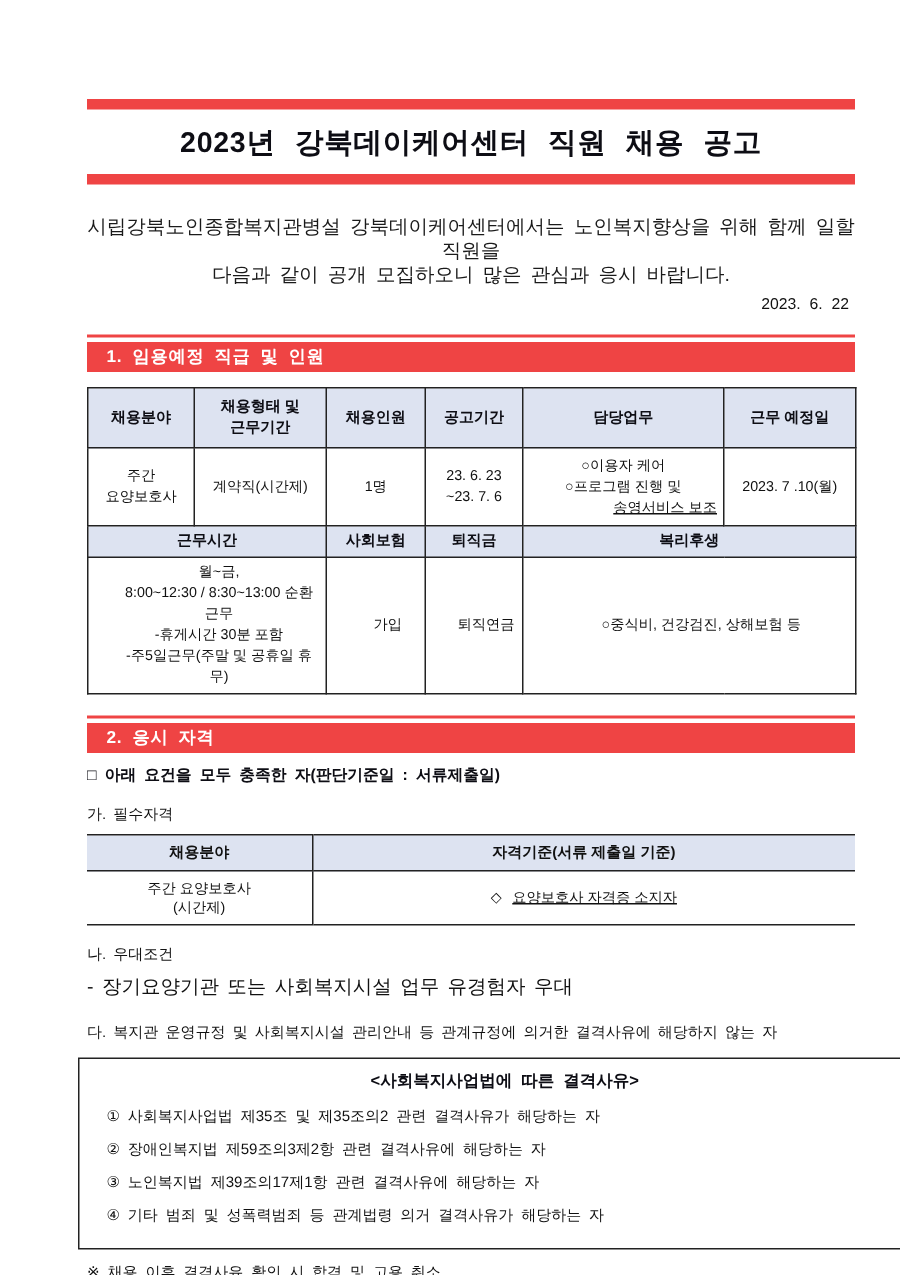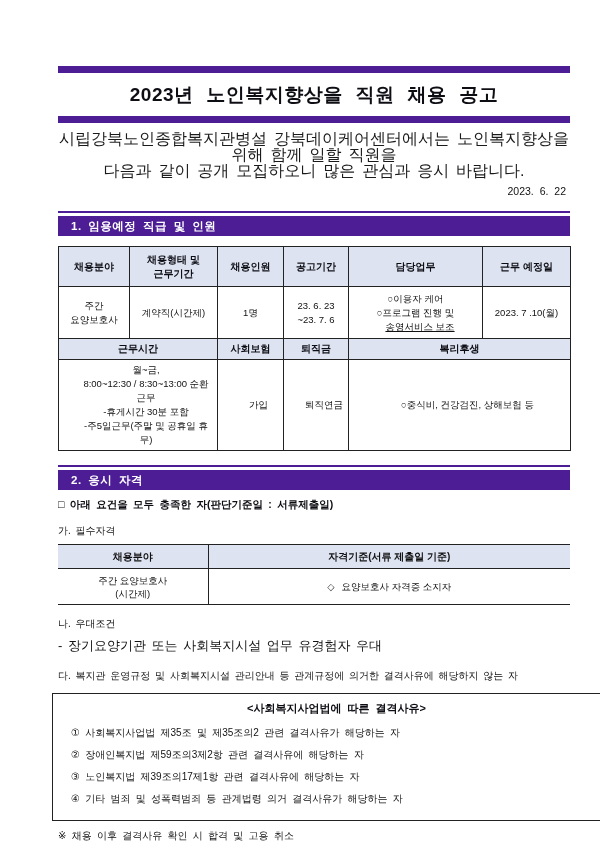--- a/index.html
+++ b/index.html
@@ -142,7 +142,7 @@
 
   <div class="title-banner">
     <div class="title-bar navy"></div>
-    <div class="title-text">2023년 노인복지향상을 직원 채용 공고</div>
+    <div class="title-text">2023년 강북데이케어센터 직원 채용 공고</div>
     <div class="title-bar navy"></div>
   </div>
 

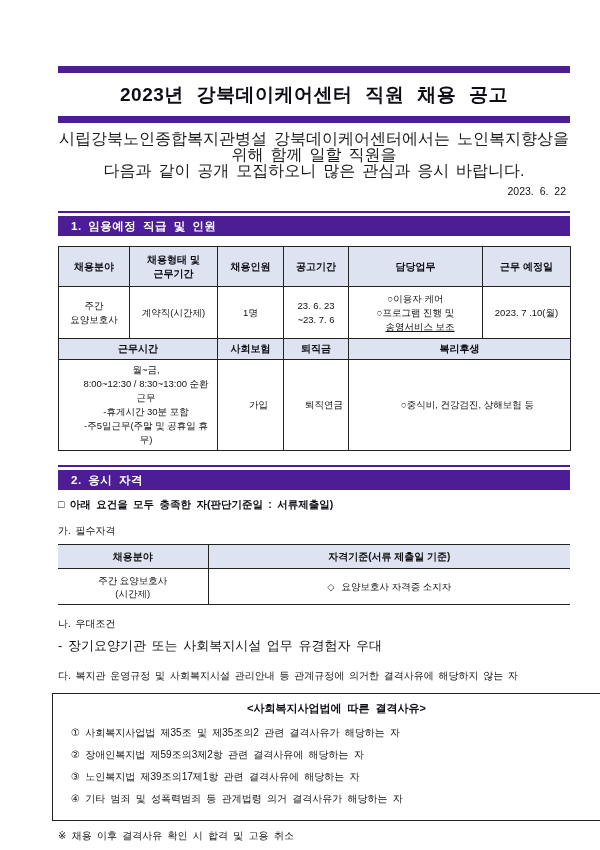--- a/index.html
+++ b/index.html
@@ -31,9 +31,9 @@
 
   
   .intro {
-    margin-top: 8px;
-    text-align: center;
-    font-size: 16px; line-height: 16px;
+    margin-top: 20px;
+    text-align: center;
+    font-size: 13px; line-height: 16px;
     word-spacing: 2.5px;
     color: #1a1a1a;
   }

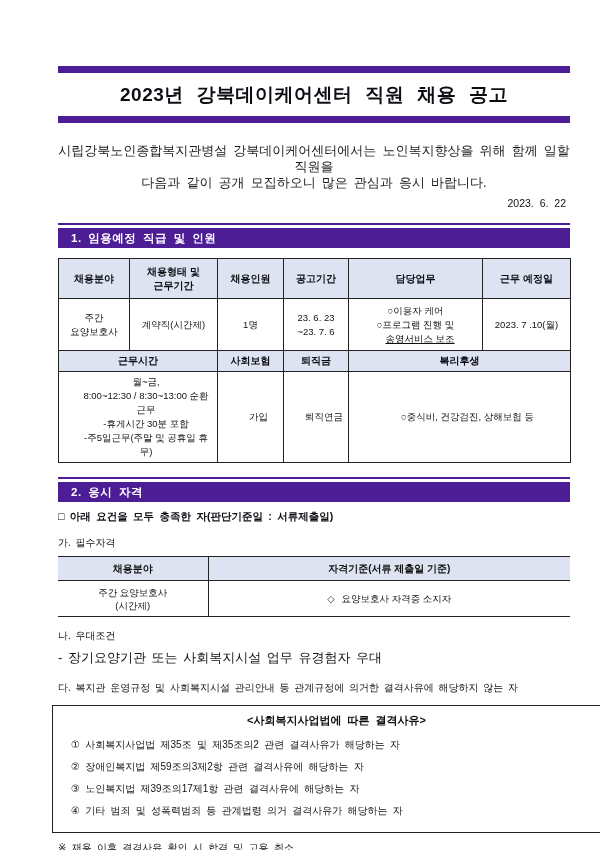--- a/index.html
+++ b/index.html
@@ -16,7 +16,7 @@
     width: 600px; height: 850px;
     padding: 66px 30px 0 58px;
   }
-  .navy { background: #4c1d95; }
+  .navy { background: #ef4444; }
 
   
   .title-banner { width: 100%; }

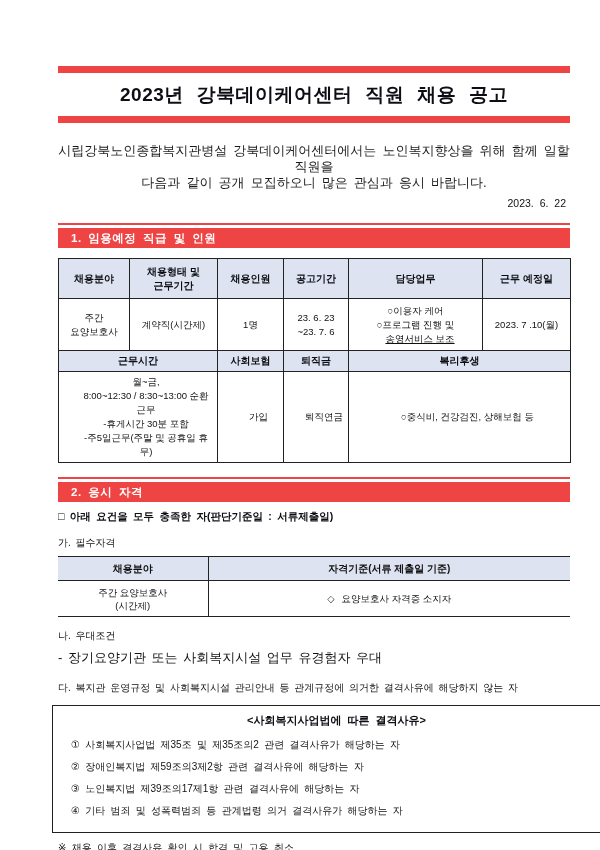--- a/index.html
+++ b/index.html
@@ -84,7 +84,7 @@
   .preline { white-space: pre-line; }
   .cell-left { text-align: left; }
   .duties { text-align: left; line-height: 15px; }
-  .duty-sub { padding-left: 9px; text-decoration: underline; }
+  .duty-sub { padding-left: 9px; text-decoration: underline; text-align: right; }
   .hours-cell { line-height: 15px; }
   .hours-first { text-align: center; }
   .hours-rest { text-align: center; white-space: pre-line; }

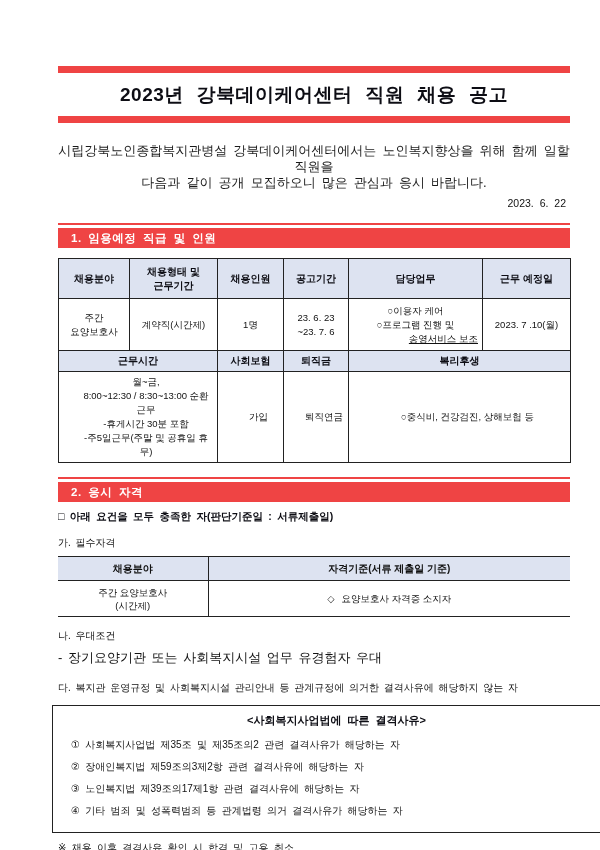--- a/index.html
+++ b/index.html
@@ -102,7 +102,7 @@
   .rule-table td { height: 36px; }
   .rule-table .divide { border-right: 1px solid #222; }
   .criteria { text-align: left; padding-left: 10px; }
-  .criteria .underlined { margin-left: 7px; }
+  .criteria .underlined { text-decoration: underline; margin-left: 7px; }
 
   
   .req-note {

